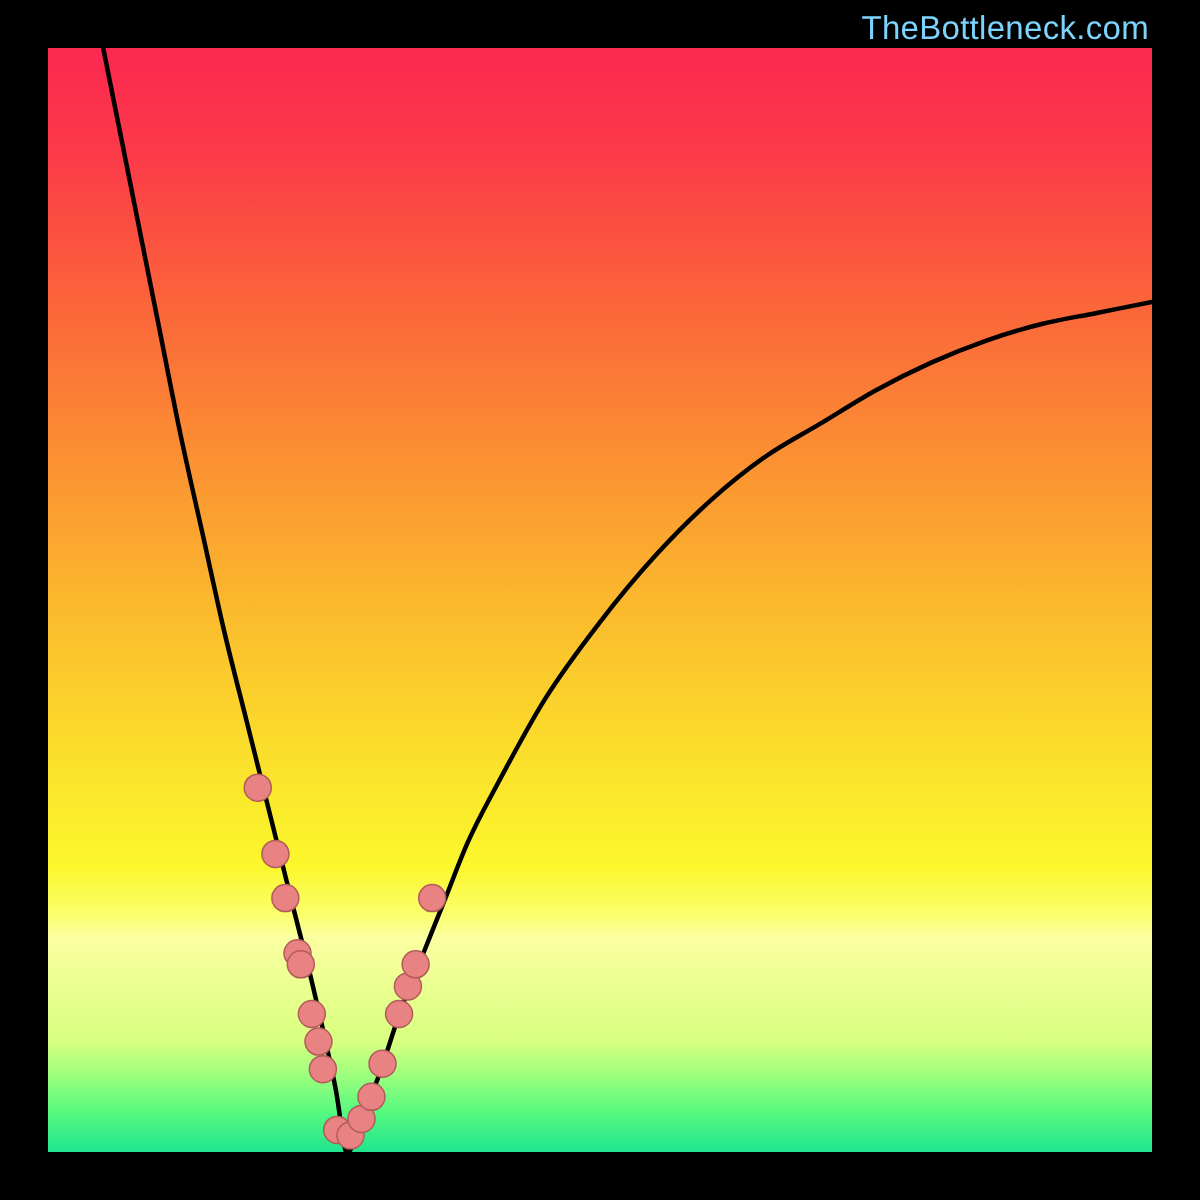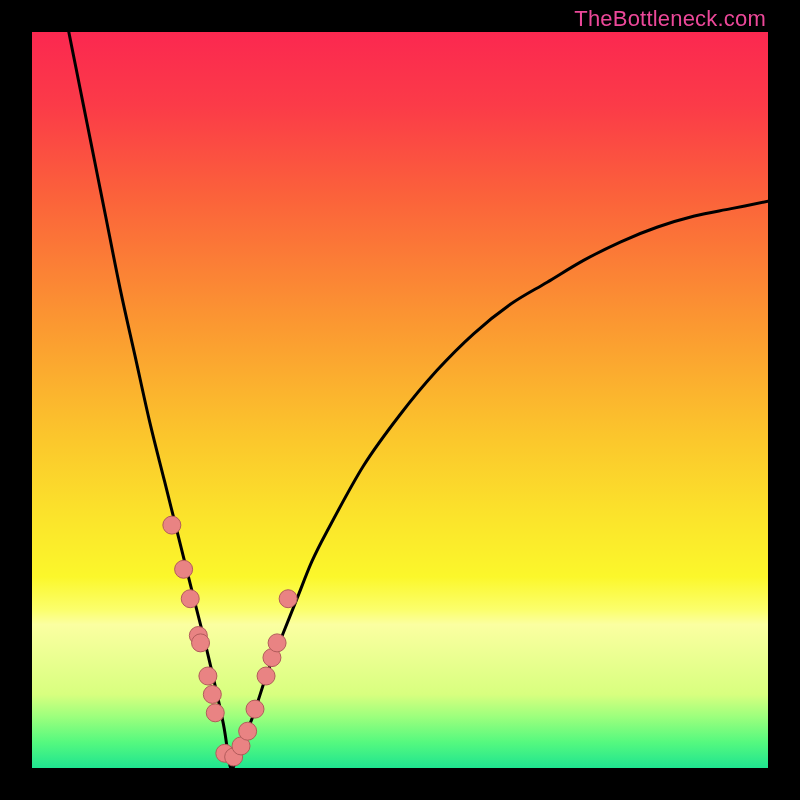--- a/index.html
+++ b/index.html
@@ -52,7 +52,7 @@
     position: absolute;
     right: 34px;
     top: 6px;
-    color: #ec4899;
+    color: #7dd3fc;
     font-size: 22px;
     font-weight: 500;
     letter-spacing: 0.2px;

